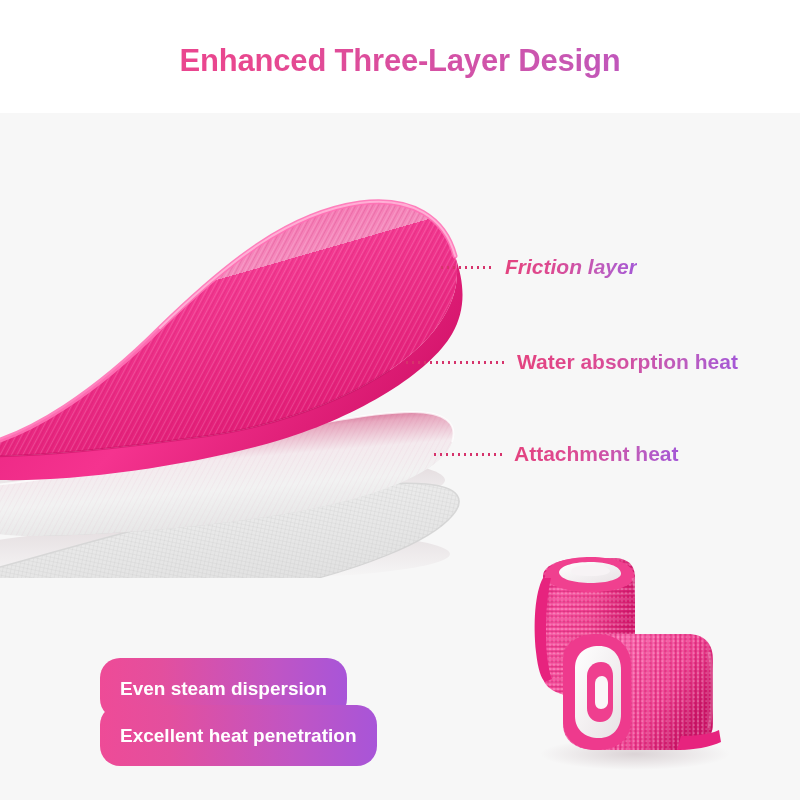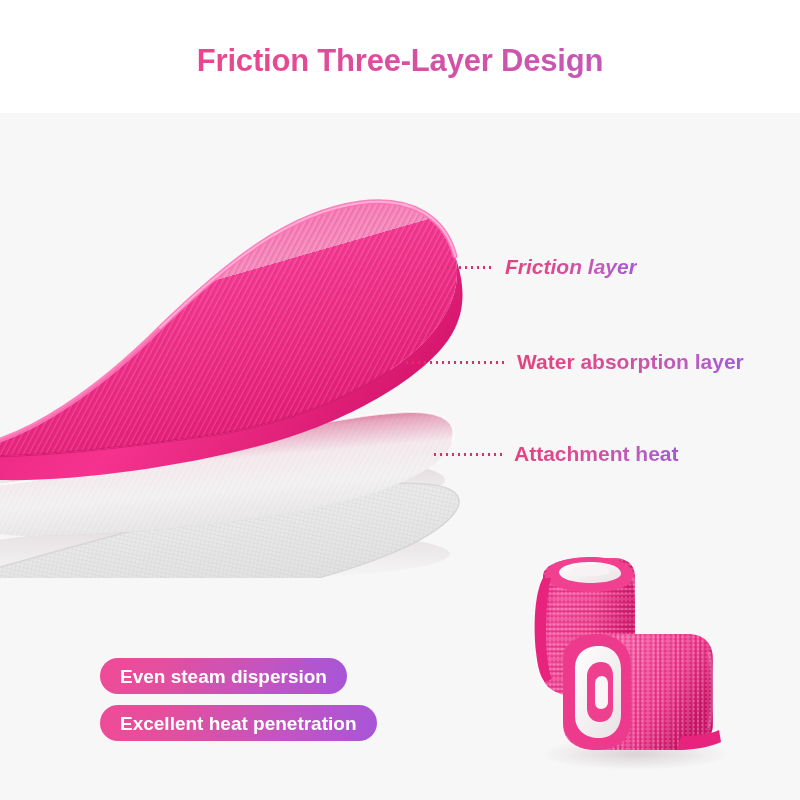--- a/index.html
+++ b/index.html
@@ -350,7 +350,7 @@
   </div>
 
   <div class="header-band">
-    <div class="page-title">Friction Three-Layer Design</div>
+    <div class="page-title">Enhanced Three-Layer Design</div>
   </div>
 
   <div class="callout" id="callout-friction">

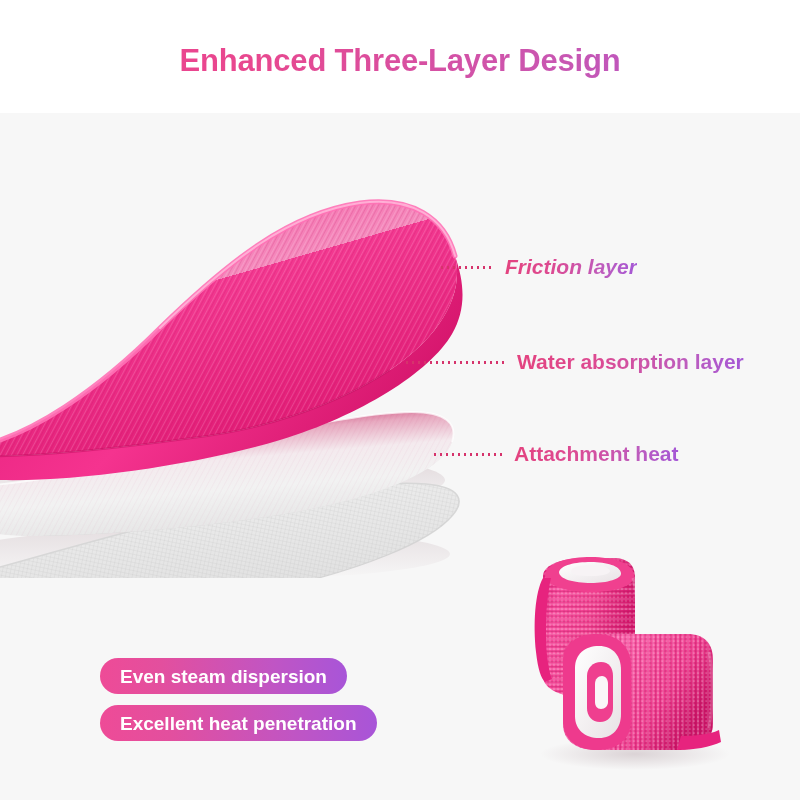--- a/index.html
+++ b/index.html
@@ -360,7 +360,7 @@
 
   <div class="callout" id="callout-water">
     <span class="leader"></span>
-    <span class="callout-text">Water absorption layer</span>
+    <span class="callout-text">Water absorption heat</span>
   </div>
 
   <div class="callout" id="callout-attachment">

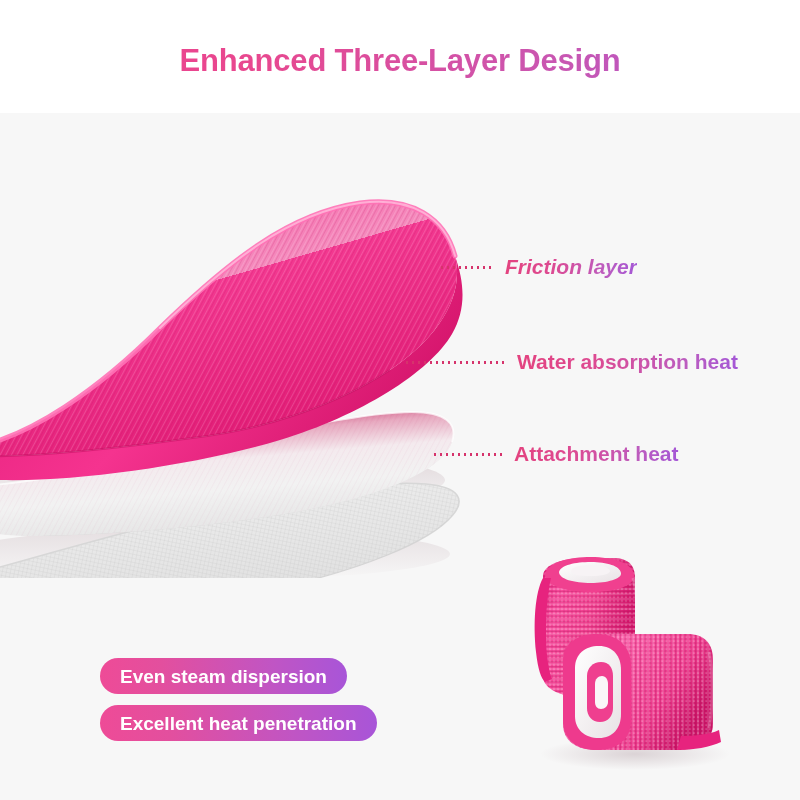--- a/index.html
+++ b/index.html
@@ -115,8 +115,8 @@
     position: absolute;
     display: flex;
     align-items: center;
-    height: 36px;
-    padding: 0 20px;
+    height: 29px;
+    padding: 16px 20px;
     border-radius: 20px;
     color: #ffffff;
     font-size: 19px;

